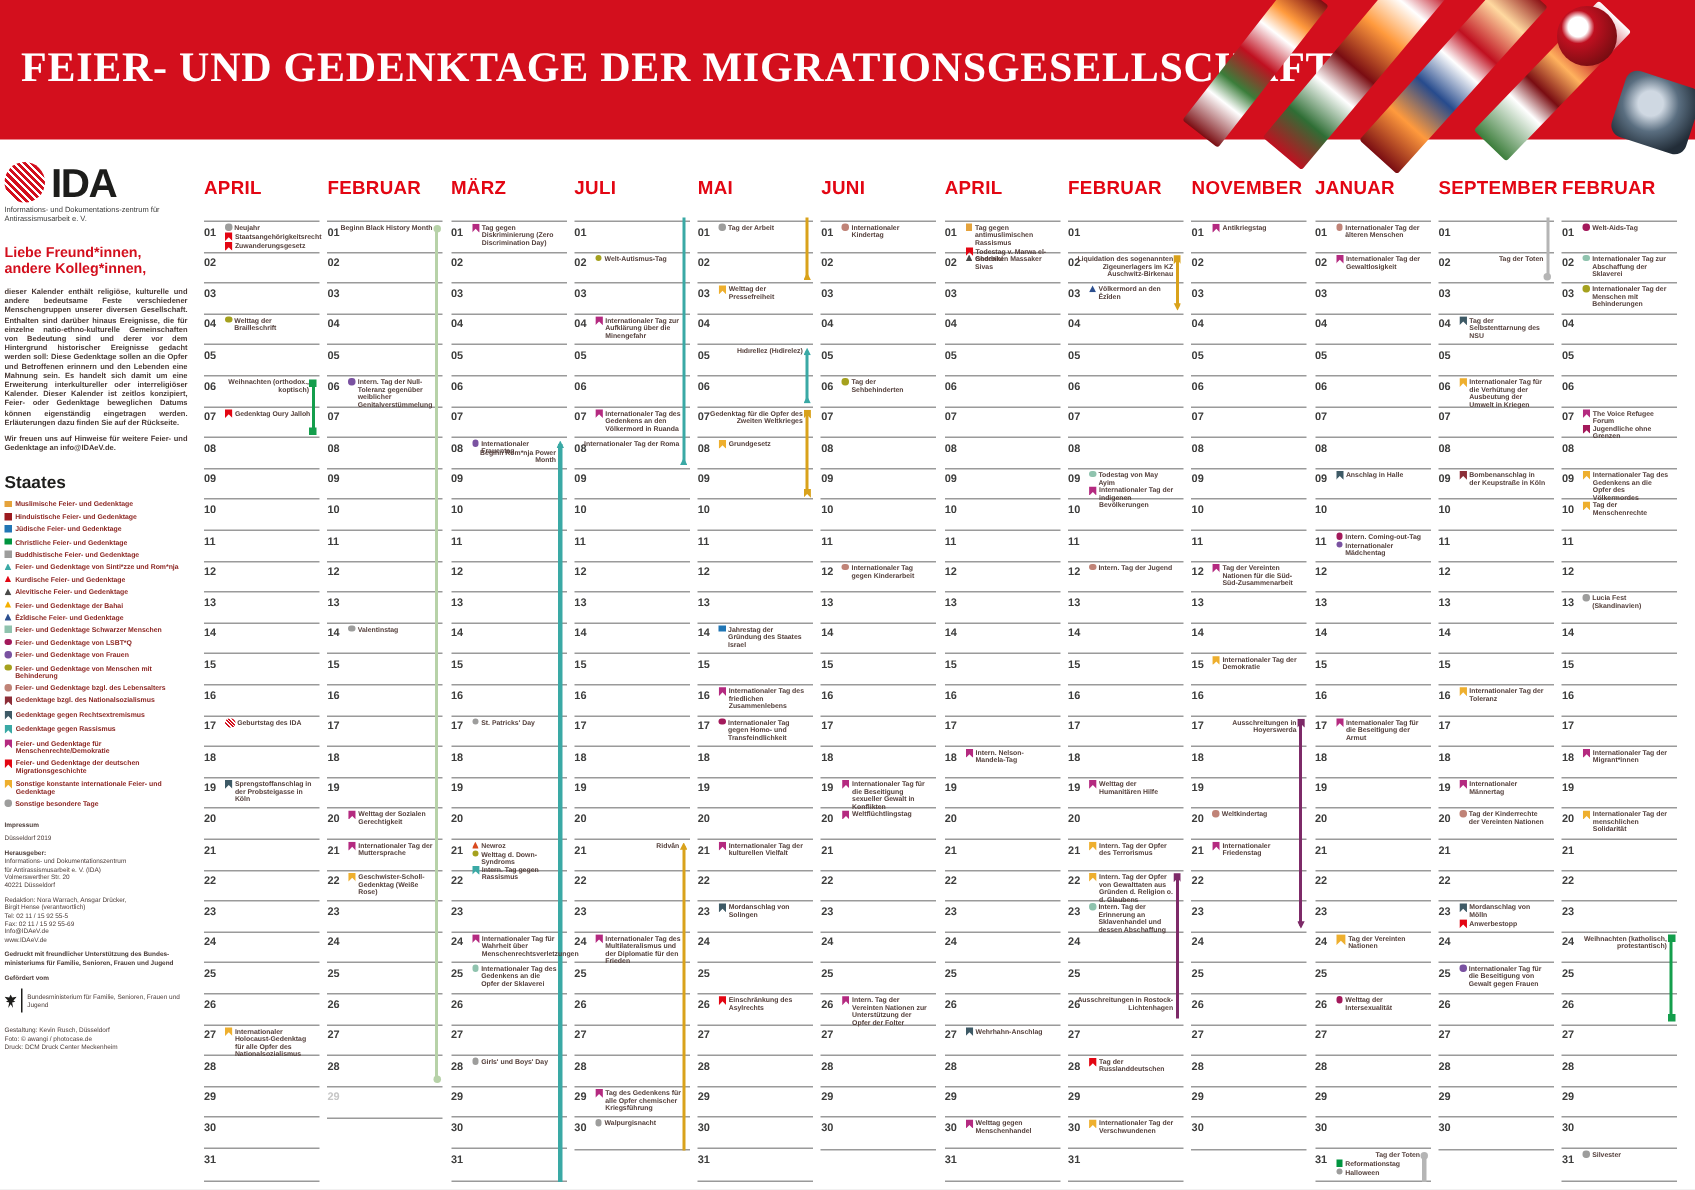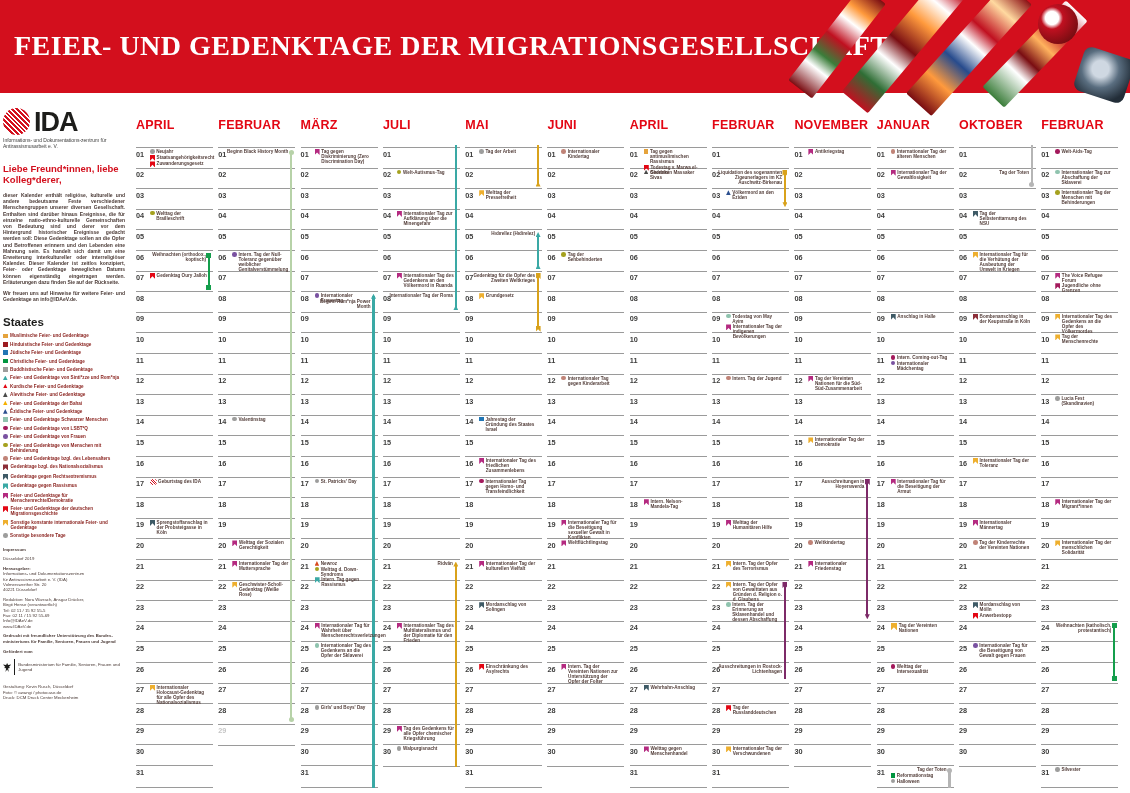--- a/index.html
+++ b/index.html
@@ -1702,7 +1702,7 @@
         </div>
       </div>
       <div class="month">
-        <div class="m-head">OKTOBER</div>
+        <div class="m-head">SEPTEMBER</div>
         <div class="days" style="height: 640.6px;">
           <div class="day" style="top: 0px; height: 20.6px;">
             <span class="dnum">01</span>

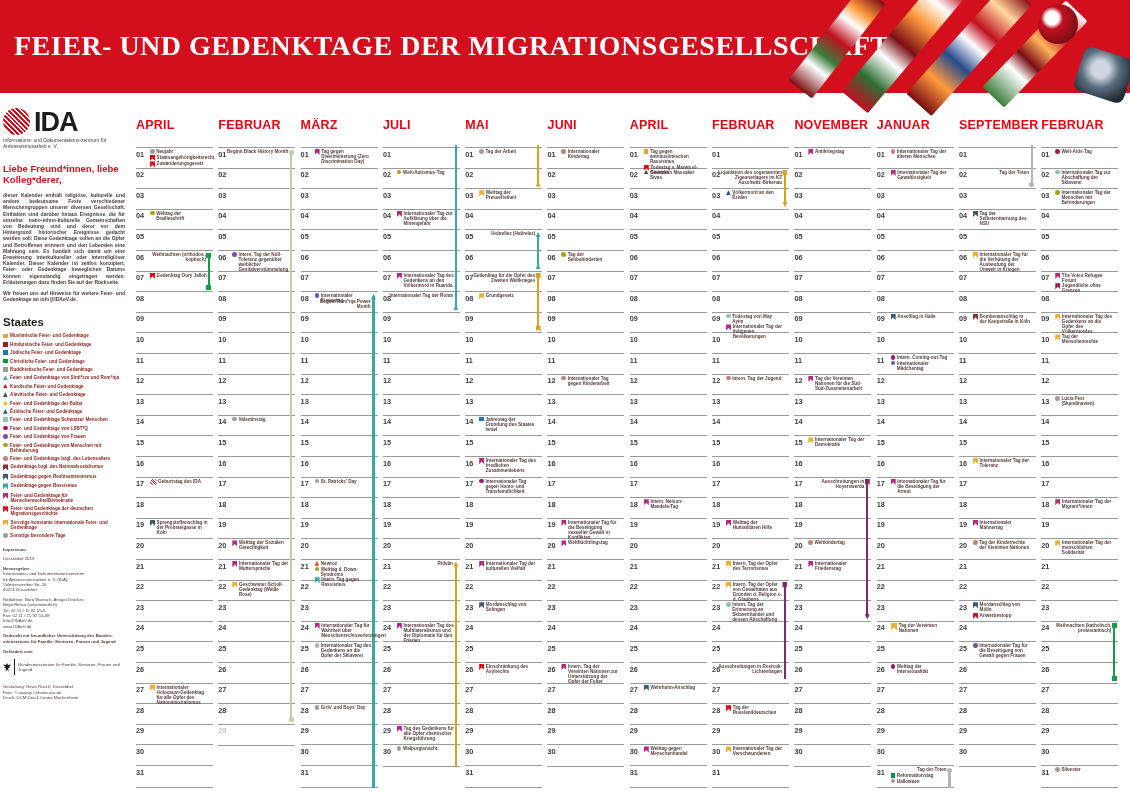--- a/index.html
+++ b/index.html
@@ -96,7 +96,7 @@
       <div class="logo-text">IDA</div>
     </div>
     <div class="org-sub">Informations- und Dokumentations-zentrum für Antirassismusarbeit e. V.</div>
-    <div class="greet">Liebe Freund*innen, liebe Kolleg*derer,</div>
+    <div class="greet">Liebe Freund*innen, andere Kolleg*innen,</div>
     <div class="para">dieser Kalender enthält religiöse, kulturelle und andere bedeutsame Feste verschiedener Menschengruppen unserer diversen Gesellschaft. Enthalten sind darüber hinaus Ereignisse, die für einzelne natio-ethno-kulturelle Gemeinschaften von Bedeutung sind und derer vor dem Hintergrund historischer Ereignisse gedacht werden soll: Diese Gedenktage sollen an die Opfer und Betroffenen erinnern und den Lebenden eine Mahnung sein. Es handelt sich damit um eine Erweiterung interkultureller oder interreligiöser Kalender. Dieser Kalender ist zeitlos konzipiert, Feier- oder Gedenktage beweglichen Datums können eigenständig eingetragen werden. Erläuterungen dazu finden Sie auf der Rückseite.</div>
     <div class="para note">Wir freuen uns auf Hinweise für weitere Feier- und Gedenktage an info@IDAeV.de.</div>
     <div class="legend-h">Staates</div>

